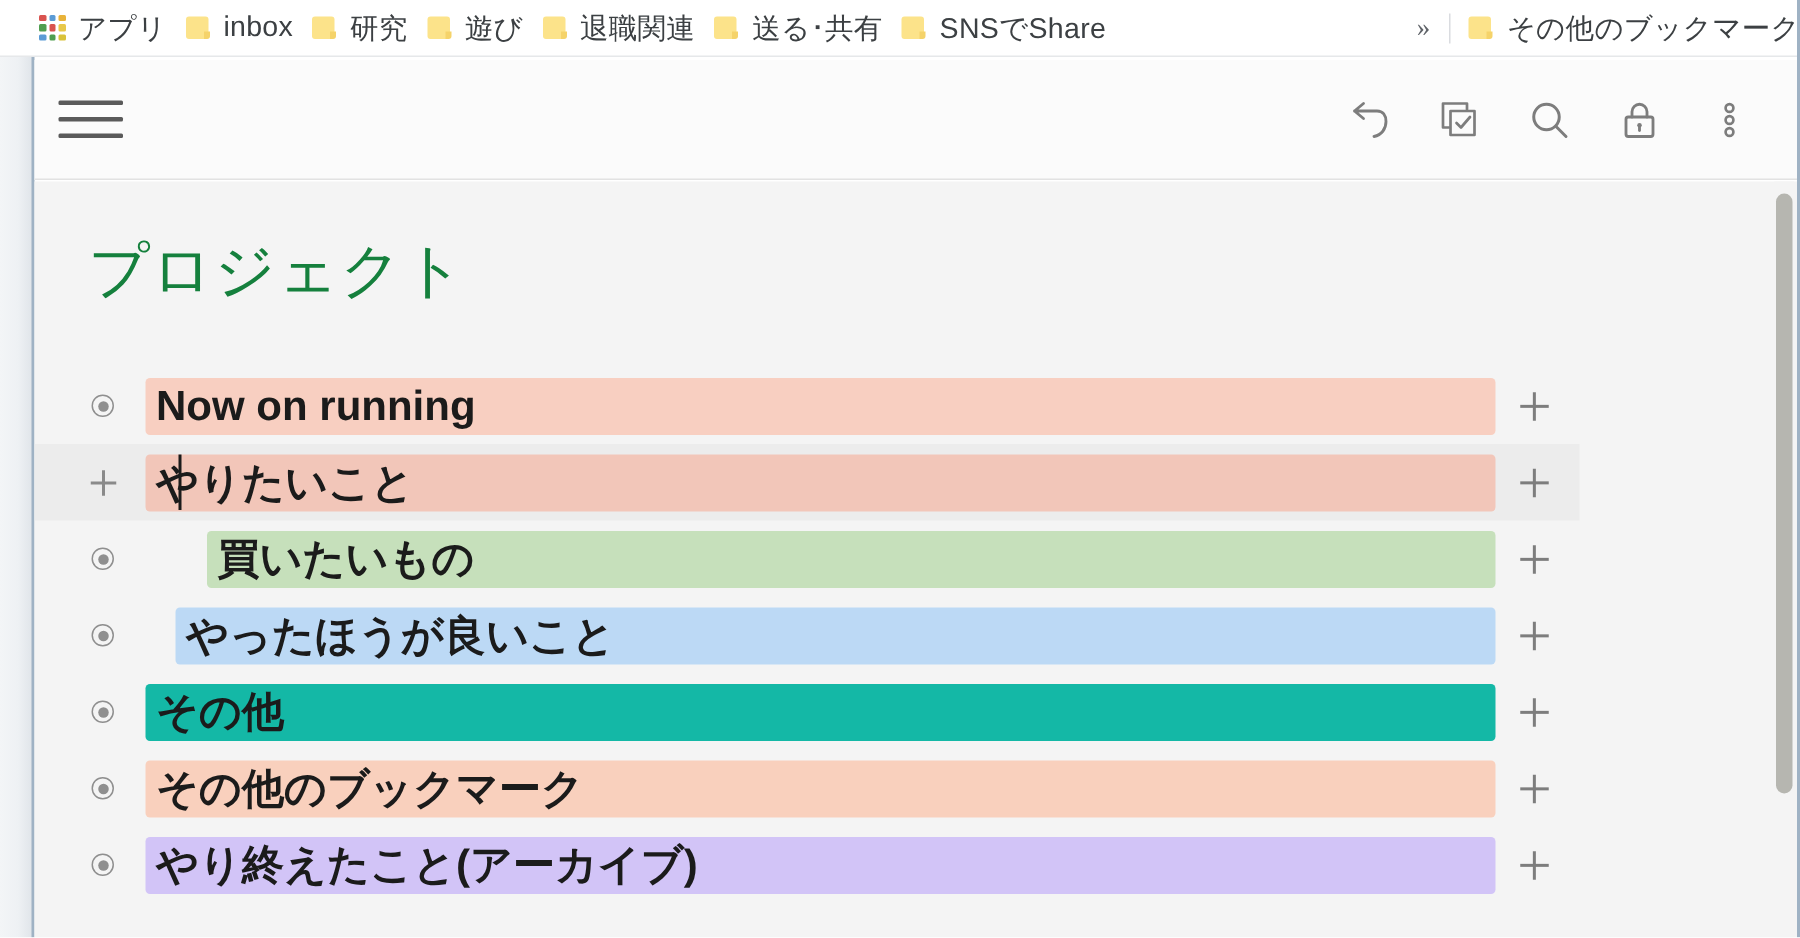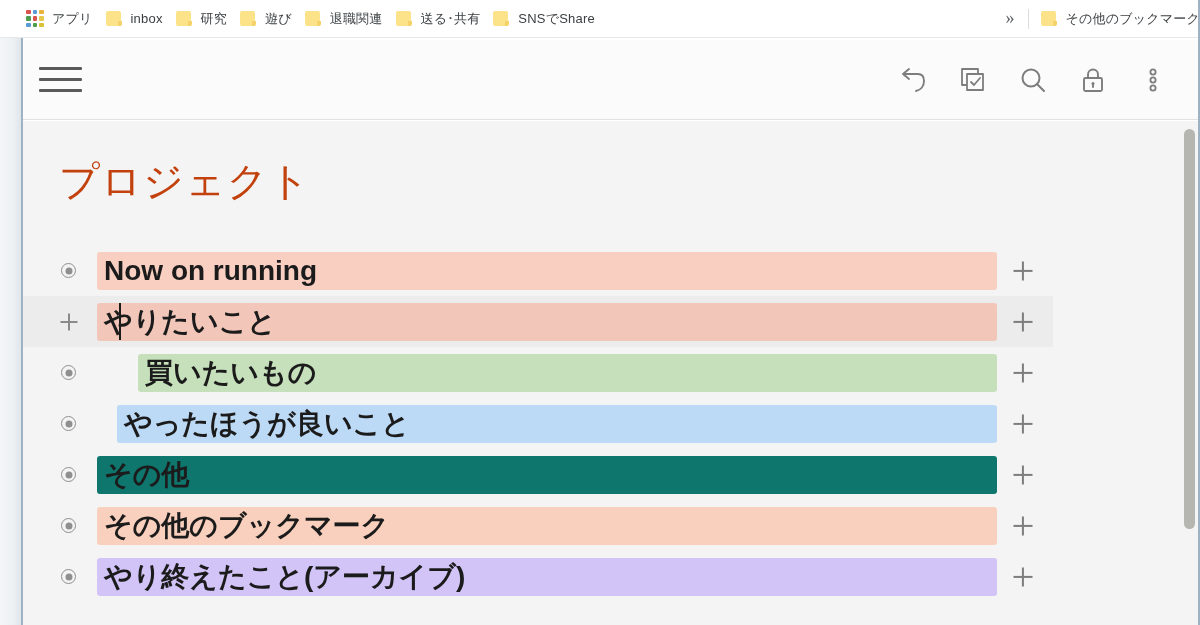--- a/index.html
+++ b/index.html
@@ -45,7 +45,7 @@
   }
 
   .bm-label {
-    font-size: 13px;
+    font-size: 19px;
     color: #3c4043;
     margin-left: 8px;
     letter-spacing: .2px;

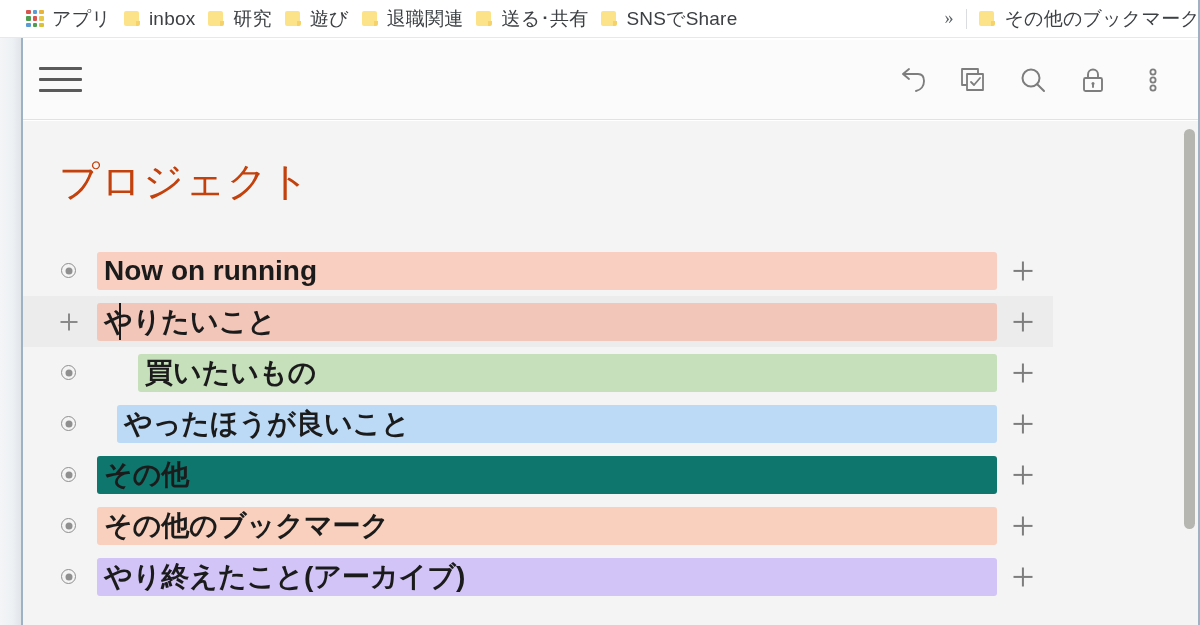--- a/index.html
+++ b/index.html
@@ -194,7 +194,7 @@
     left: 36px;
     font-size: 40px;
     font-weight: 400;
-    color: #c2410c;
+    color: #15803d;
     letter-spacing: 1px;
     line-height: 1;
   }

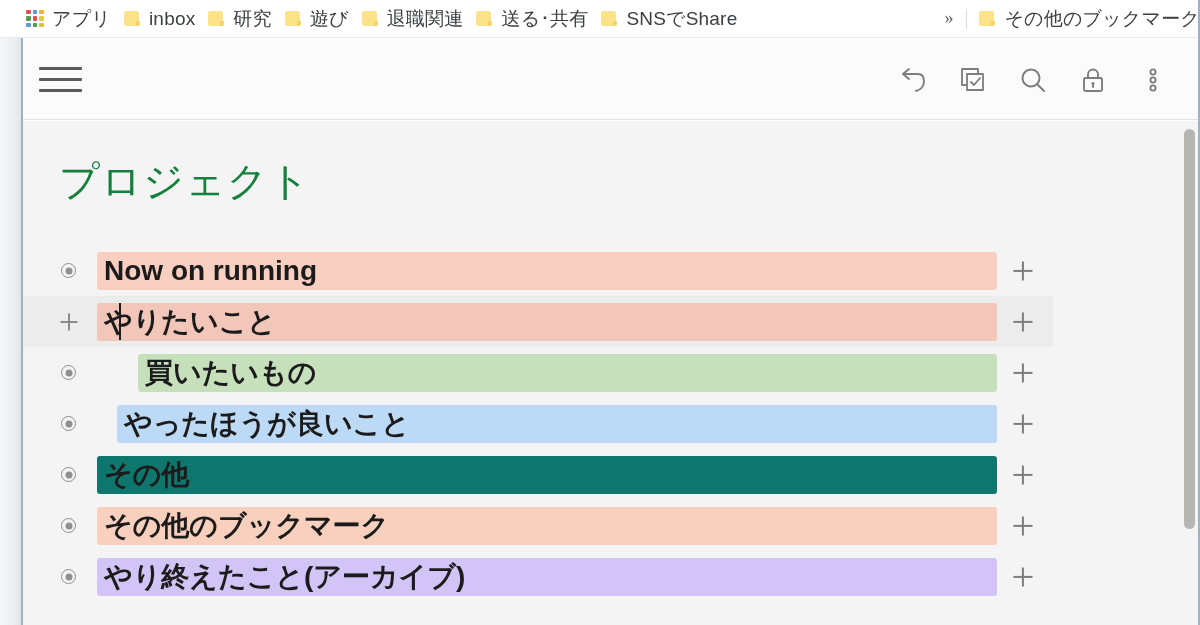--- a/index.html
+++ b/index.html
@@ -491,7 +491,7 @@
         <div class="row">
           <div class="bullet"></div>
           <div class="row-text-wrap">
-            <span class="row-hl" style="background: #0f766e;">その他</span>
+            <span class="row-hl" style="background: #14b8a6;">その他</span>
           </div>
           <div class="row-plus" title="+"></div>
         </div>

